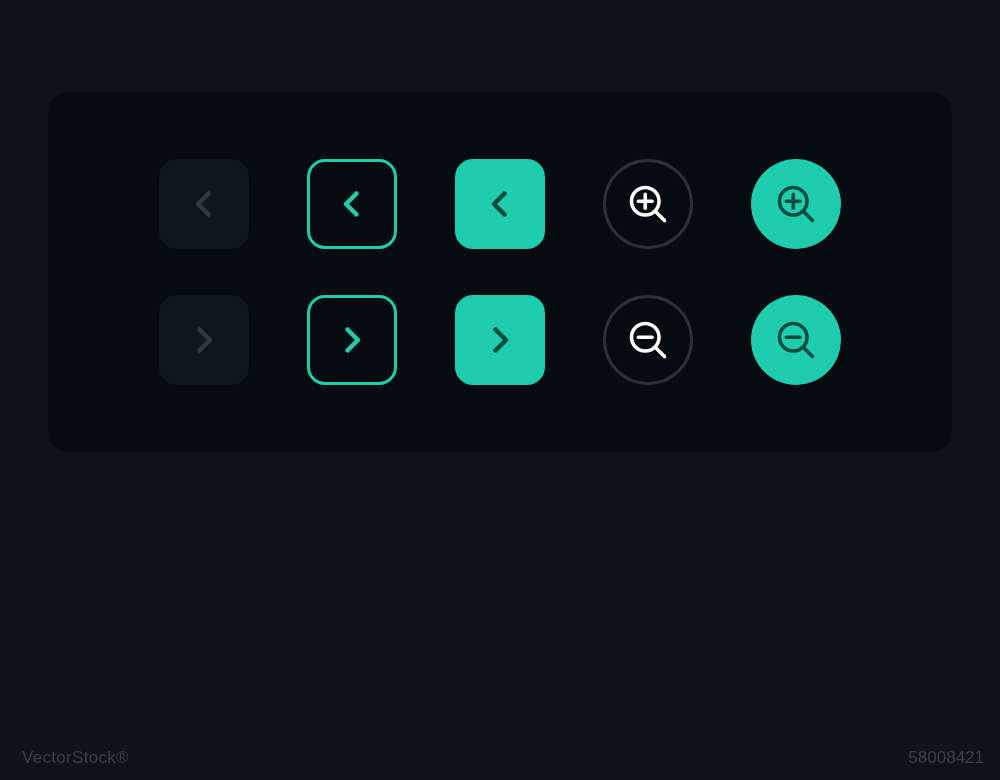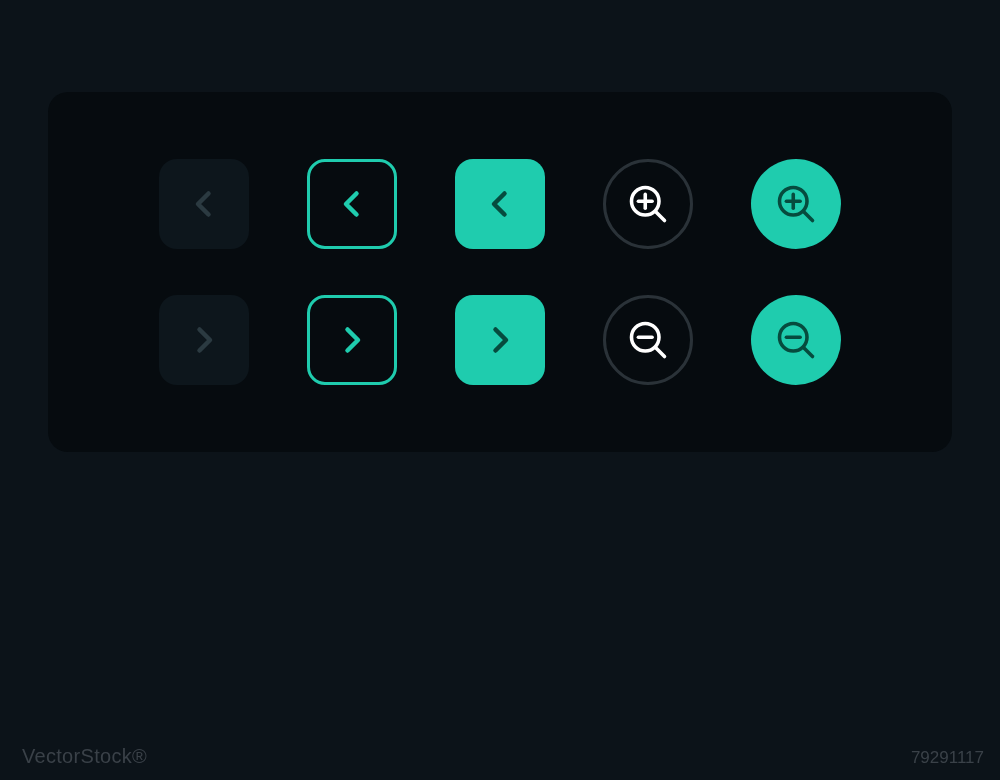--- a/index.html
+++ b/index.html
@@ -54,7 +54,7 @@
     left: 22px;
     bottom: 12px;
     color: #3a4148;
-    font-size: 20px;
+    font-size: 17px;
     letter-spacing: 0.3px;
     font-weight: 500;
   }

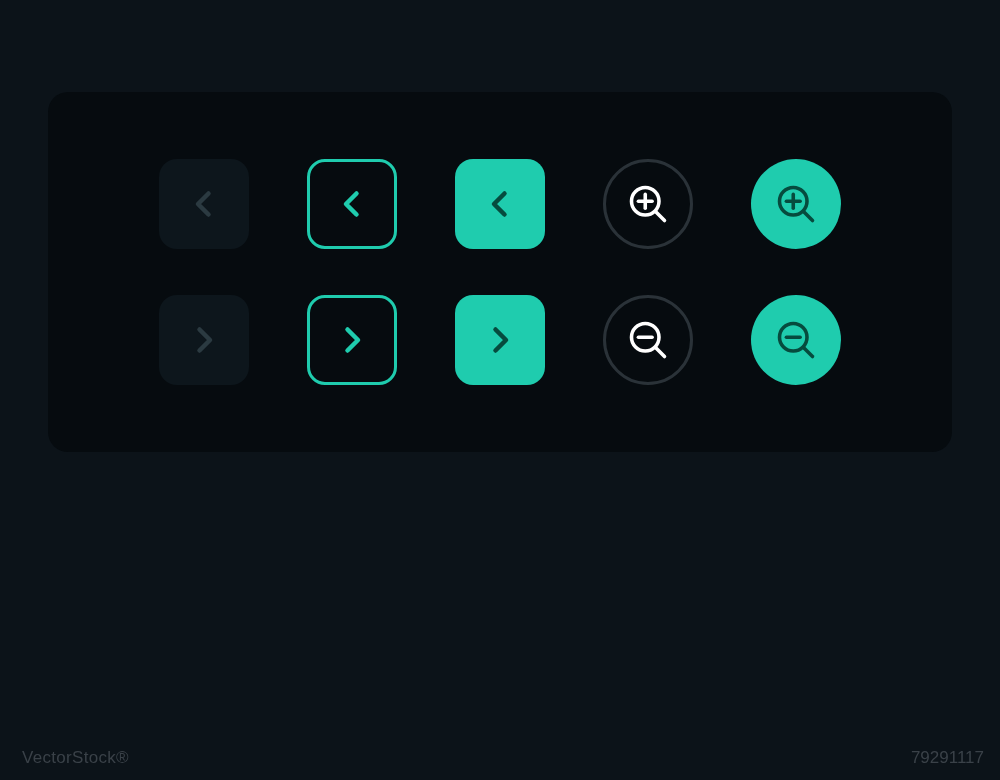--- a/index.html
+++ b/index.html
@@ -153,6 +153,6 @@
 </div>
 
 <div class="watermark">VectorStock®</div>
-<div class="idtag">79291117</div>
+<div class="idtag">58008421</div>
 
 </body></html>

